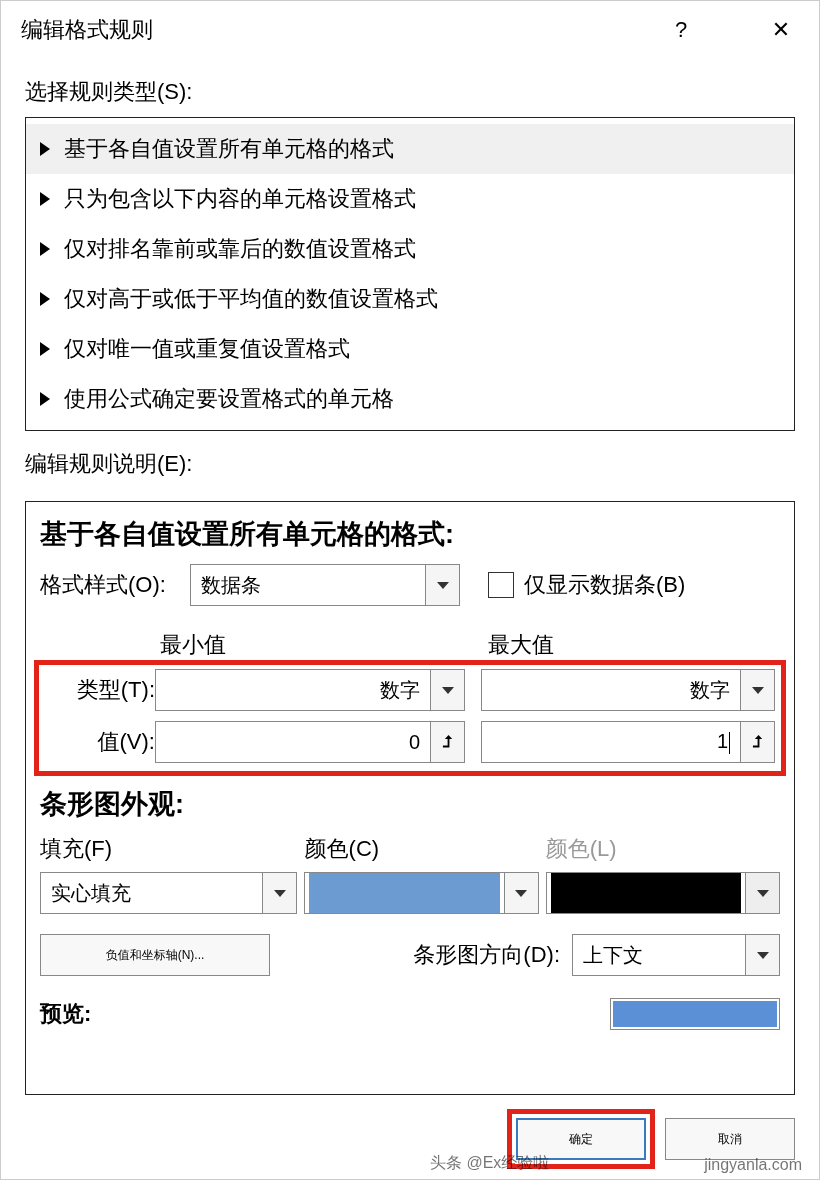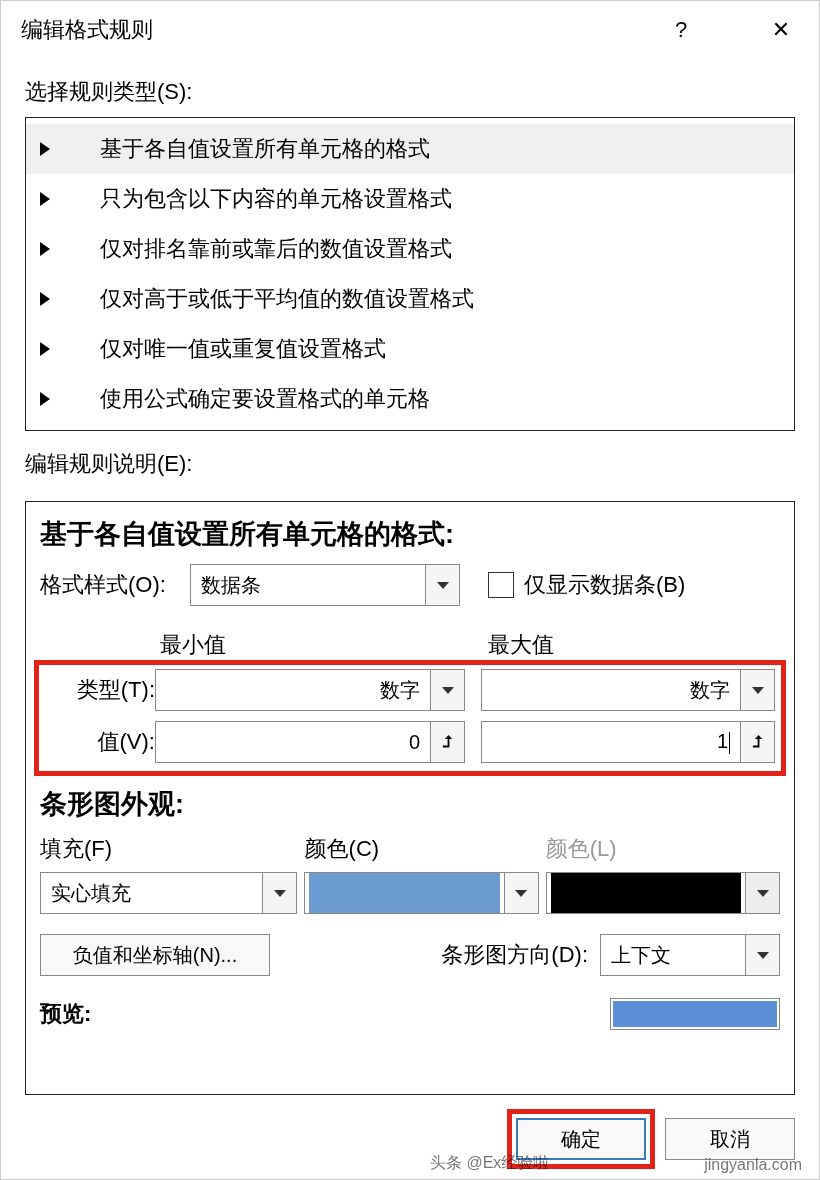--- a/index.html
+++ b/index.html
@@ -11,7 +11,7 @@
   .content { flex: 1; padding: 18px 24px 10px 24px; display: flex; flex-direction: column; }
   .label { font-size: 22px; margin-bottom: 10px; }
   .rulebox { border: 1px solid #222; background: #fff; padding: 6px 0; }
-  .ruleitem { display: flex; align-items: center; padding: 10px 14px; font-size: 22px; gap: 36px; }
+  .ruleitem { display: flex; align-items: center; padding: 10px 14px; font-size: 22px; }
   .ruleitem.selected { background: #f0f0f0; }
   .tri { width: 0; height: 0; border-top: 7px solid transparent; border-bottom: 7px solid transparent; border-left: 10px solid #000; margin-right: 14px; }
   .descbox { border: 1px solid #222; margin-top: 12px; padding: 14px 14px 10px 14px; flex: 1; display: flex; flex-direction: column; }

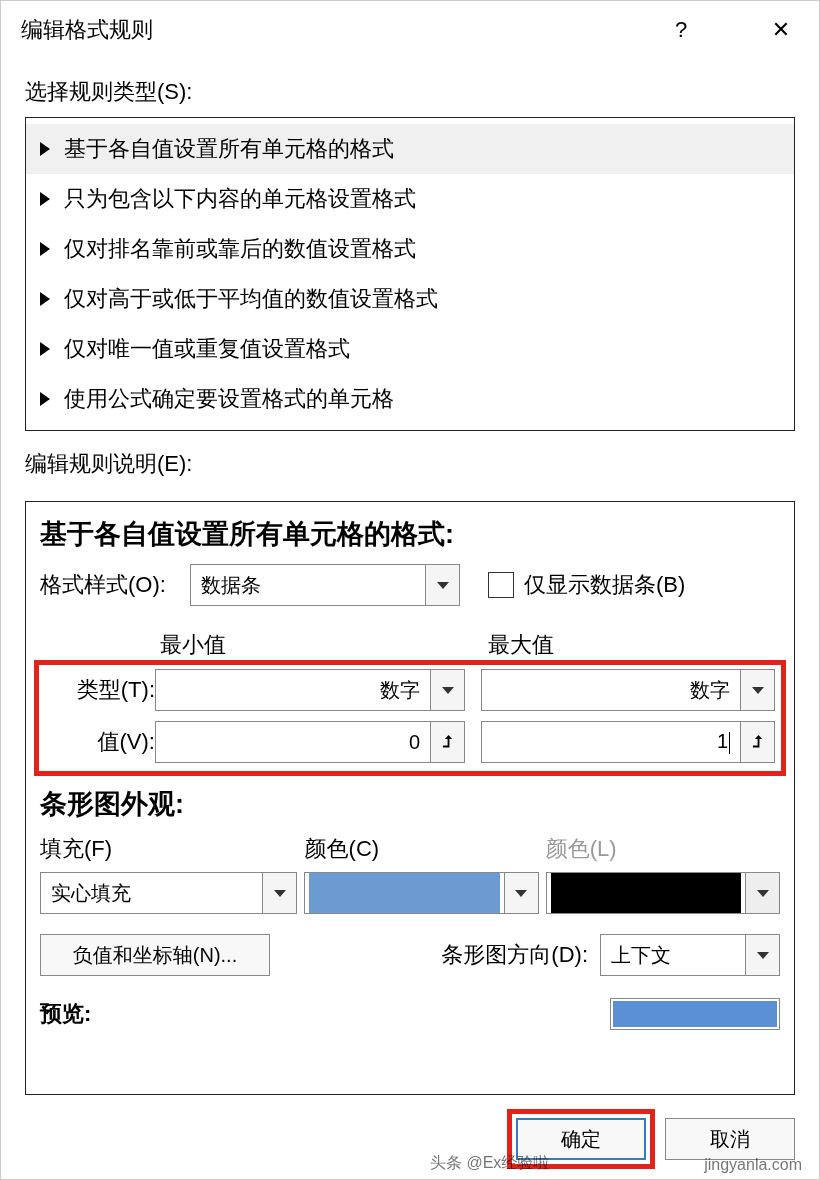--- a/index.html
+++ b/index.html
@@ -36,7 +36,7 @@
   .app-col { flex: 1; display: flex; flex-direction: column; }
   .app-col .albl { font-size: 22px; margin-bottom: 8px; }
   .color-swatch { flex: 1; height: 100%; margin: 4px; }
-  .btn { height: 42px; border: 1px solid #888; background: #f8f8f8; display: flex; align-items: center; justify-content: center; font-size: 20px; padding: 0 16px; }
+  .btn { height: 42px; border: 1px solid #888; background: #f8f8f8; display: flex; align-items: center; justify-content: center; font-size: 12px; padding: 0 16px; }
   .footer-row { display: flex; align-items: center; justify-content: flex-end; margin-top: 14px; gap: 10px; }
   .preview-row { display: flex; align-items: center; justify-content: space-between; margin-top: 22px; }
   .preview-box { width: 170px; height: 32px; border: 1px solid #888; display: flex; align-items: center; padding: 2px; }

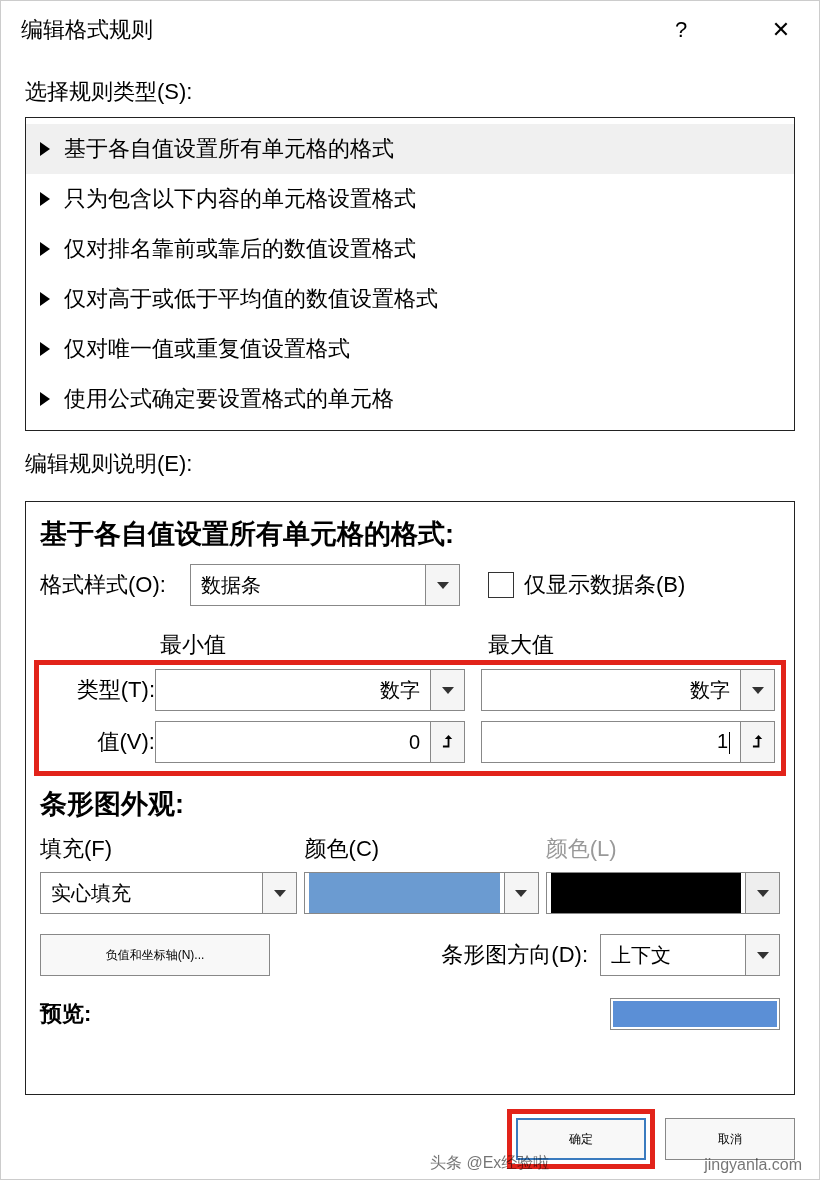--- a/index.html
+++ b/index.html
@@ -196,7 +196,7 @@
             </div>
           <div style="flex:1"></div>
           <div style="font-size:22px; margin-right:12px">条形图方向(D):</div>
-          <div class="combo" style="width:180px">
+          <div class="combo" style="width:208px">
             <div class="ctext">上下文</div>
             <div class="carrow">
                 <div class="chev"></div>

